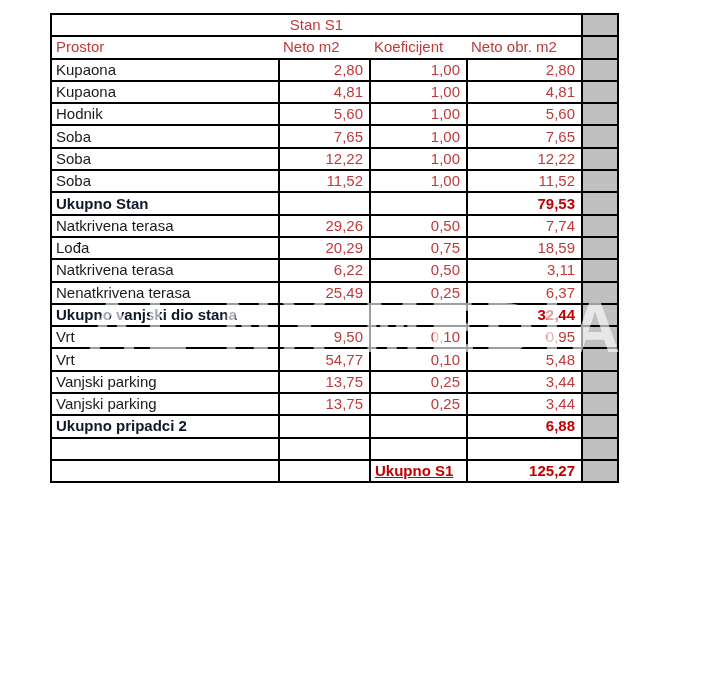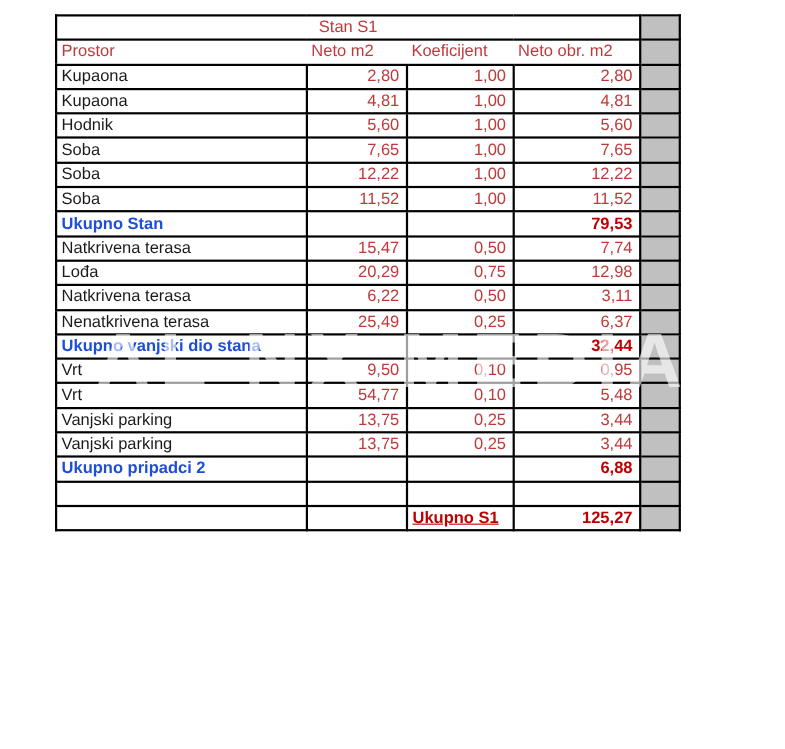--- a/index.html
+++ b/index.html
@@ -49,7 +49,7 @@
     padding-right: 6px;
   }
   .gray { background: #c0c0c0; padding: 0; }
-  .total-label { font-weight: bold; color: #1d4ed8; }
+  .total-label { font-weight: bold; color: #0f172a; }
   .total-val { font-weight: bold; color: #c00000; }
   .grand-label {
     font-weight: bold; color: #c00000;

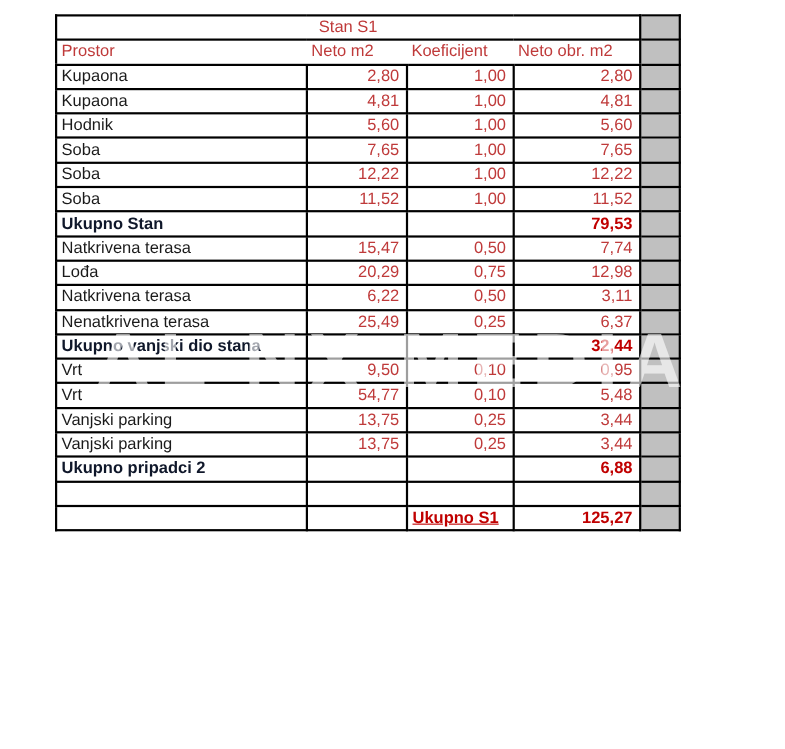--- a/index.html
+++ b/index.html
@@ -151,7 +151,7 @@
 
     <tr>
       <td class="label">Natkrivena terasa</td>
-      <td class="num">15,47</td>
+      <td class="num">29,26</td>
       <td class="num">0,50</td>
       <td class="num">7,74</td>
       <td class="gray"></td>

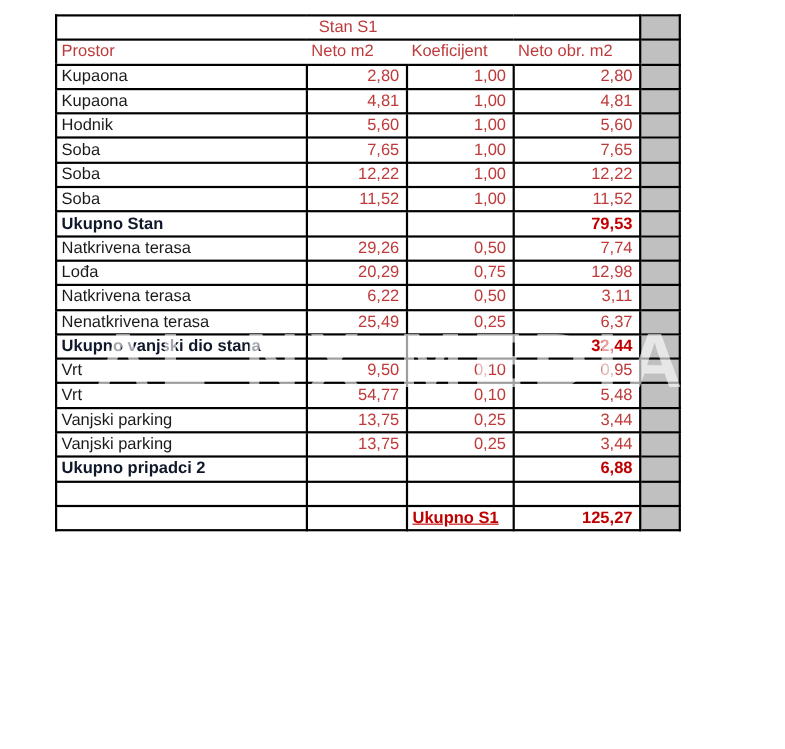--- a/index.html
+++ b/index.html
@@ -160,7 +160,7 @@
       <td class="label">Lođa</td>
       <td class="num">20,29</td>
       <td class="num">0,75</td>
-      <td class="num">12,98</td>
+      <td class="num">18,59</td>
       <td class="gray"></td>
     </tr>
     <tr>

